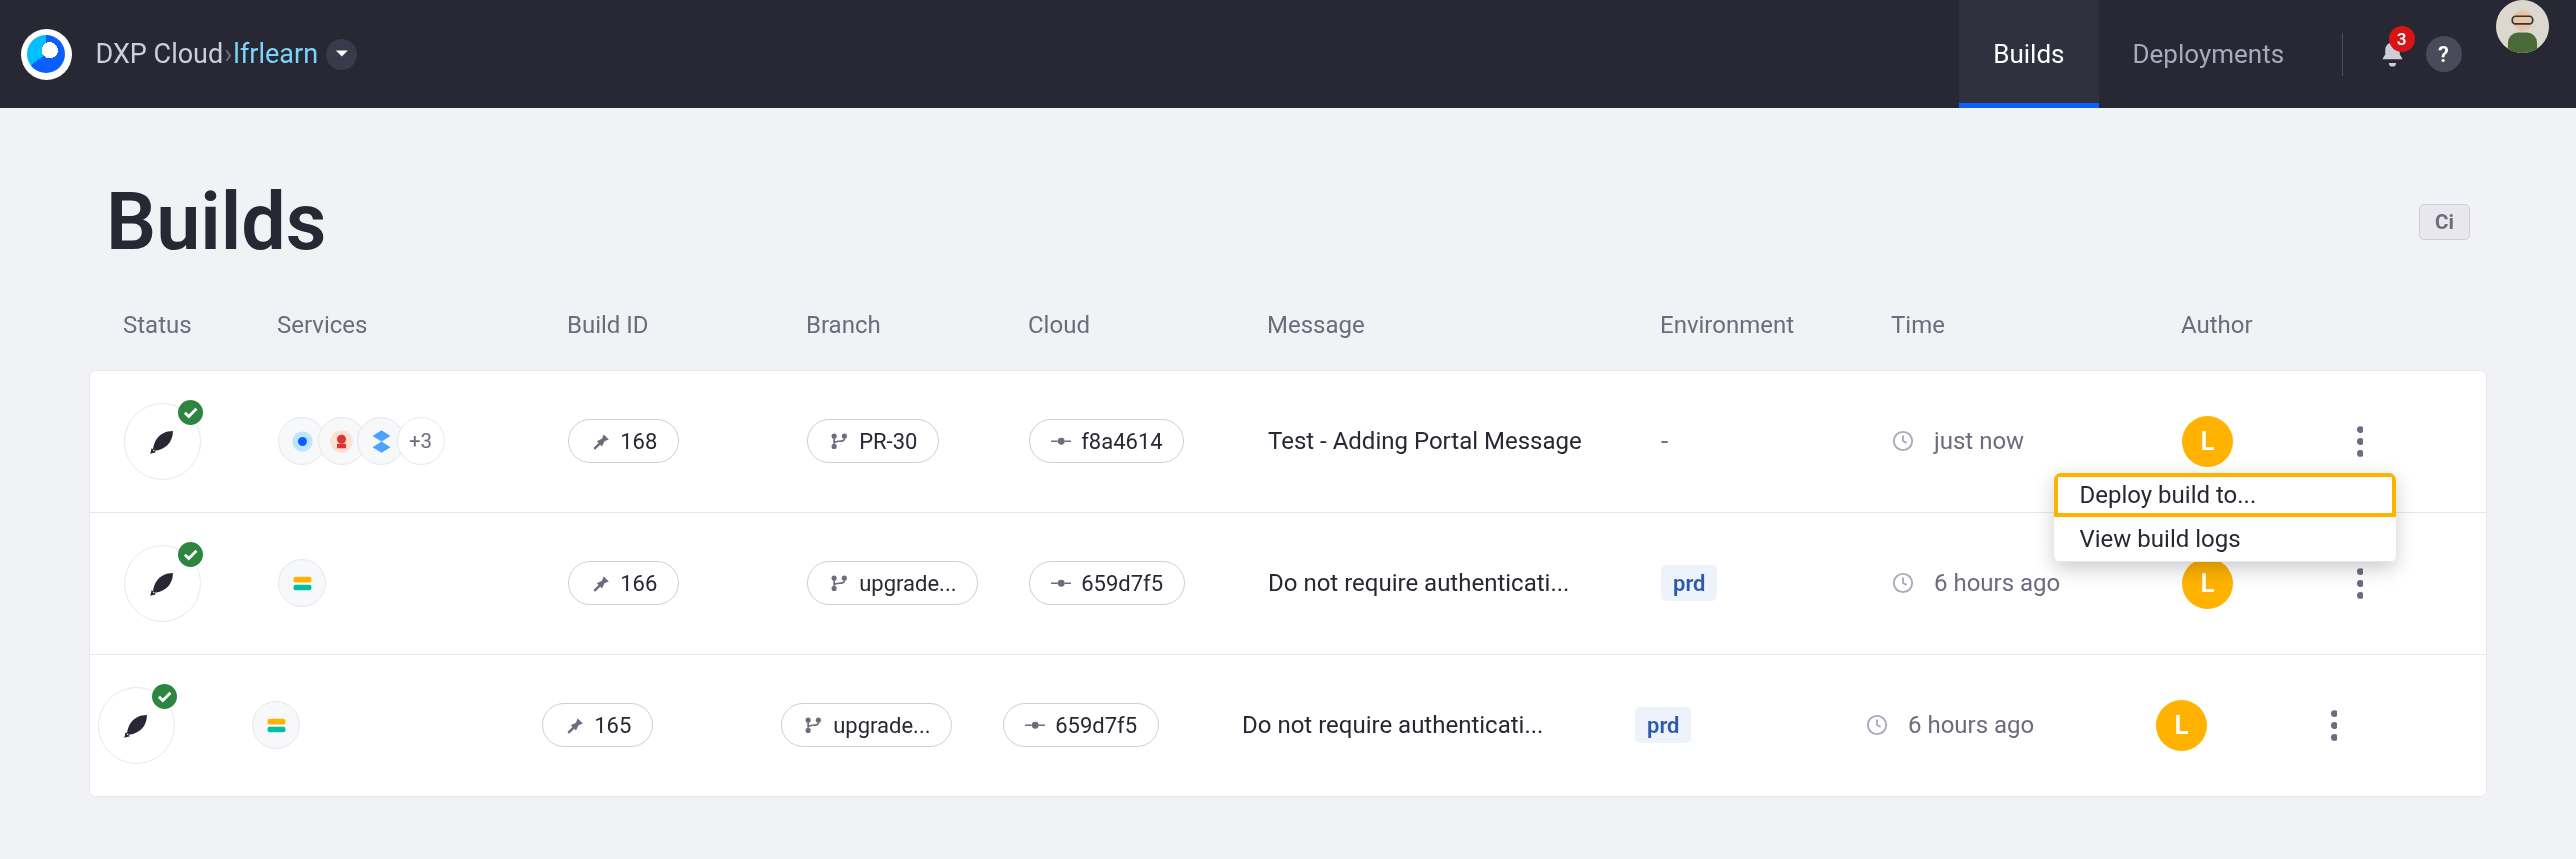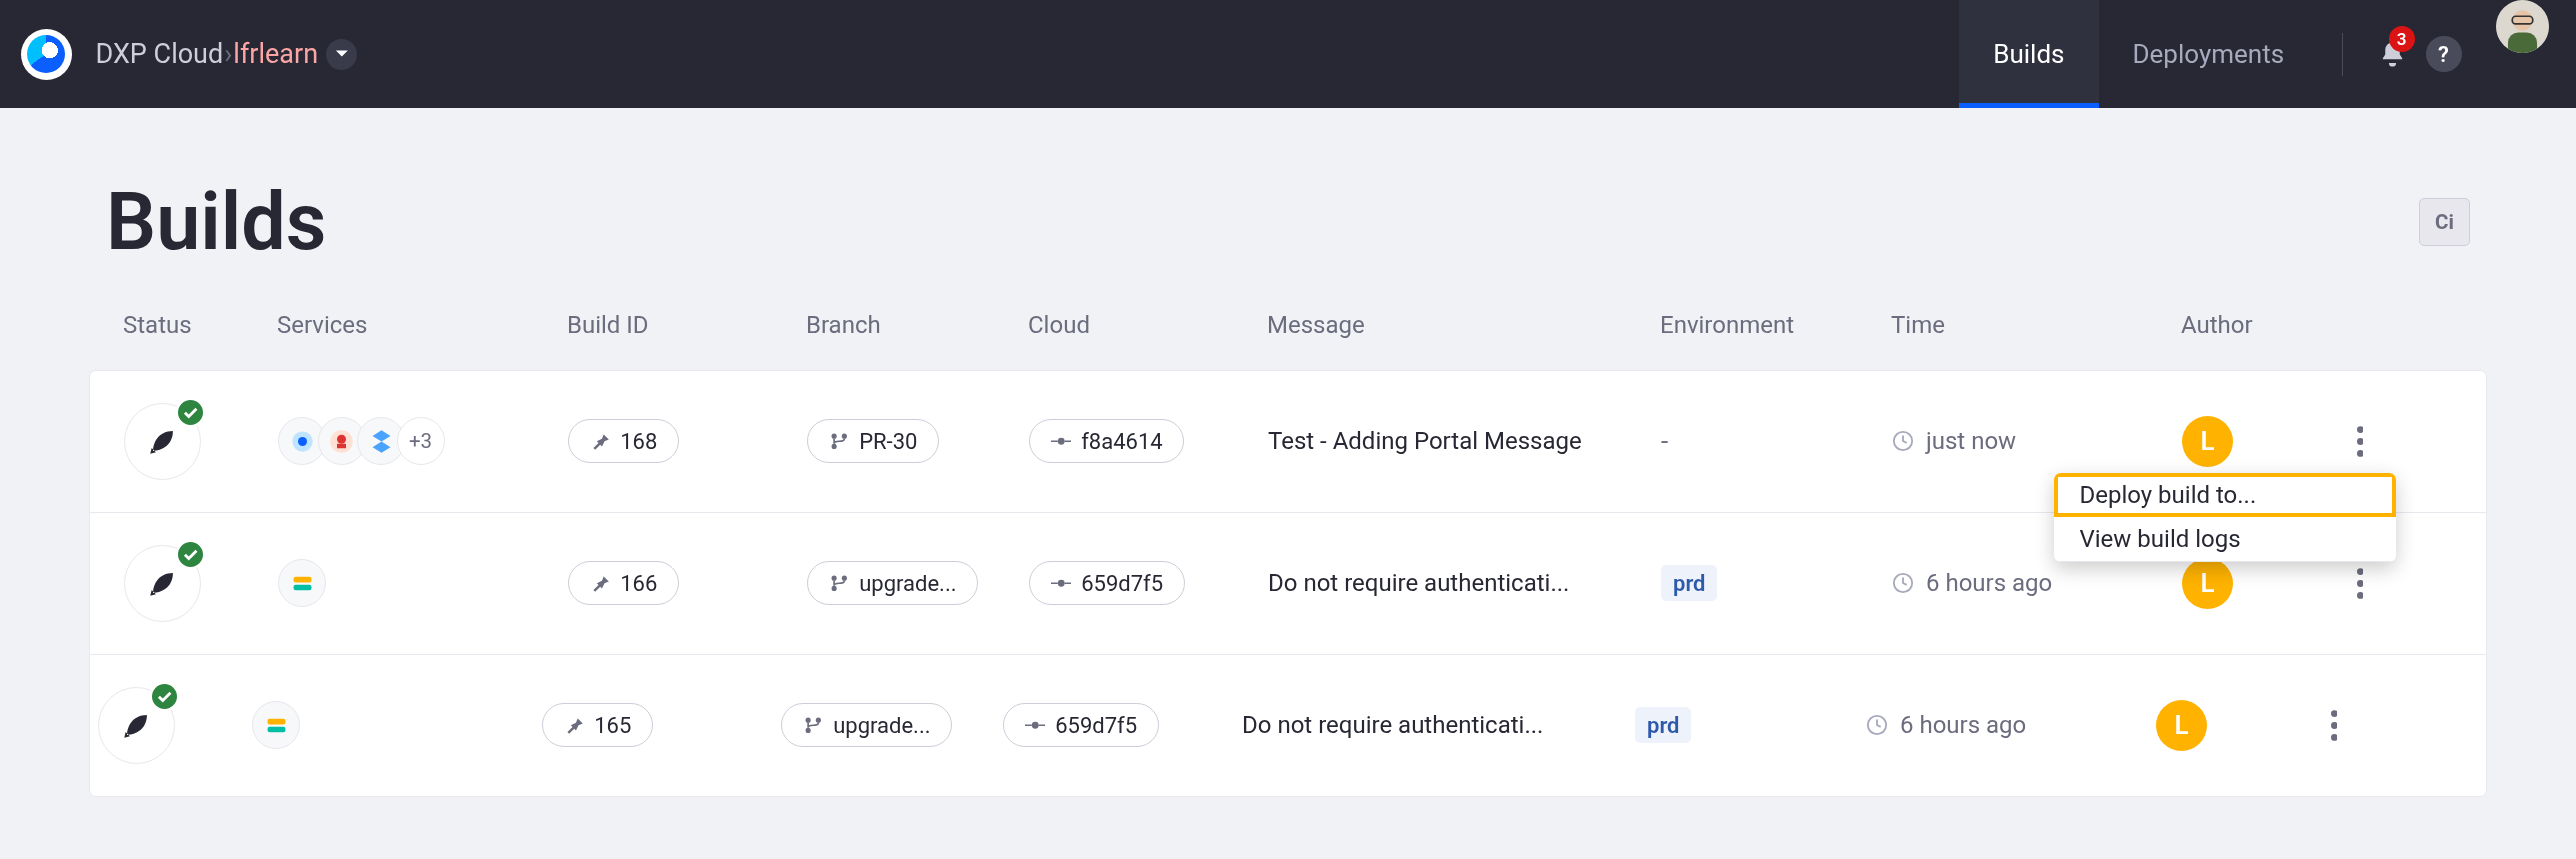--- a/index.html
+++ b/index.html
@@ -32,7 +32,7 @@
 }
 .crumbs { display:flex; align-items:center; font-size:27px; font-weight:400; gap:1px; }
 .crumbs .sep { color:#6b6c7e; }
-.crumbs .project { color:#fca5a5; }
+.crumbs .project { color:#7dd3fc; }
 .crumbs .caret {
   width:31px; height:31px; border-radius:50%; background:#393a4a;
   display:inline-flex; align-items:center; justify-content:center;

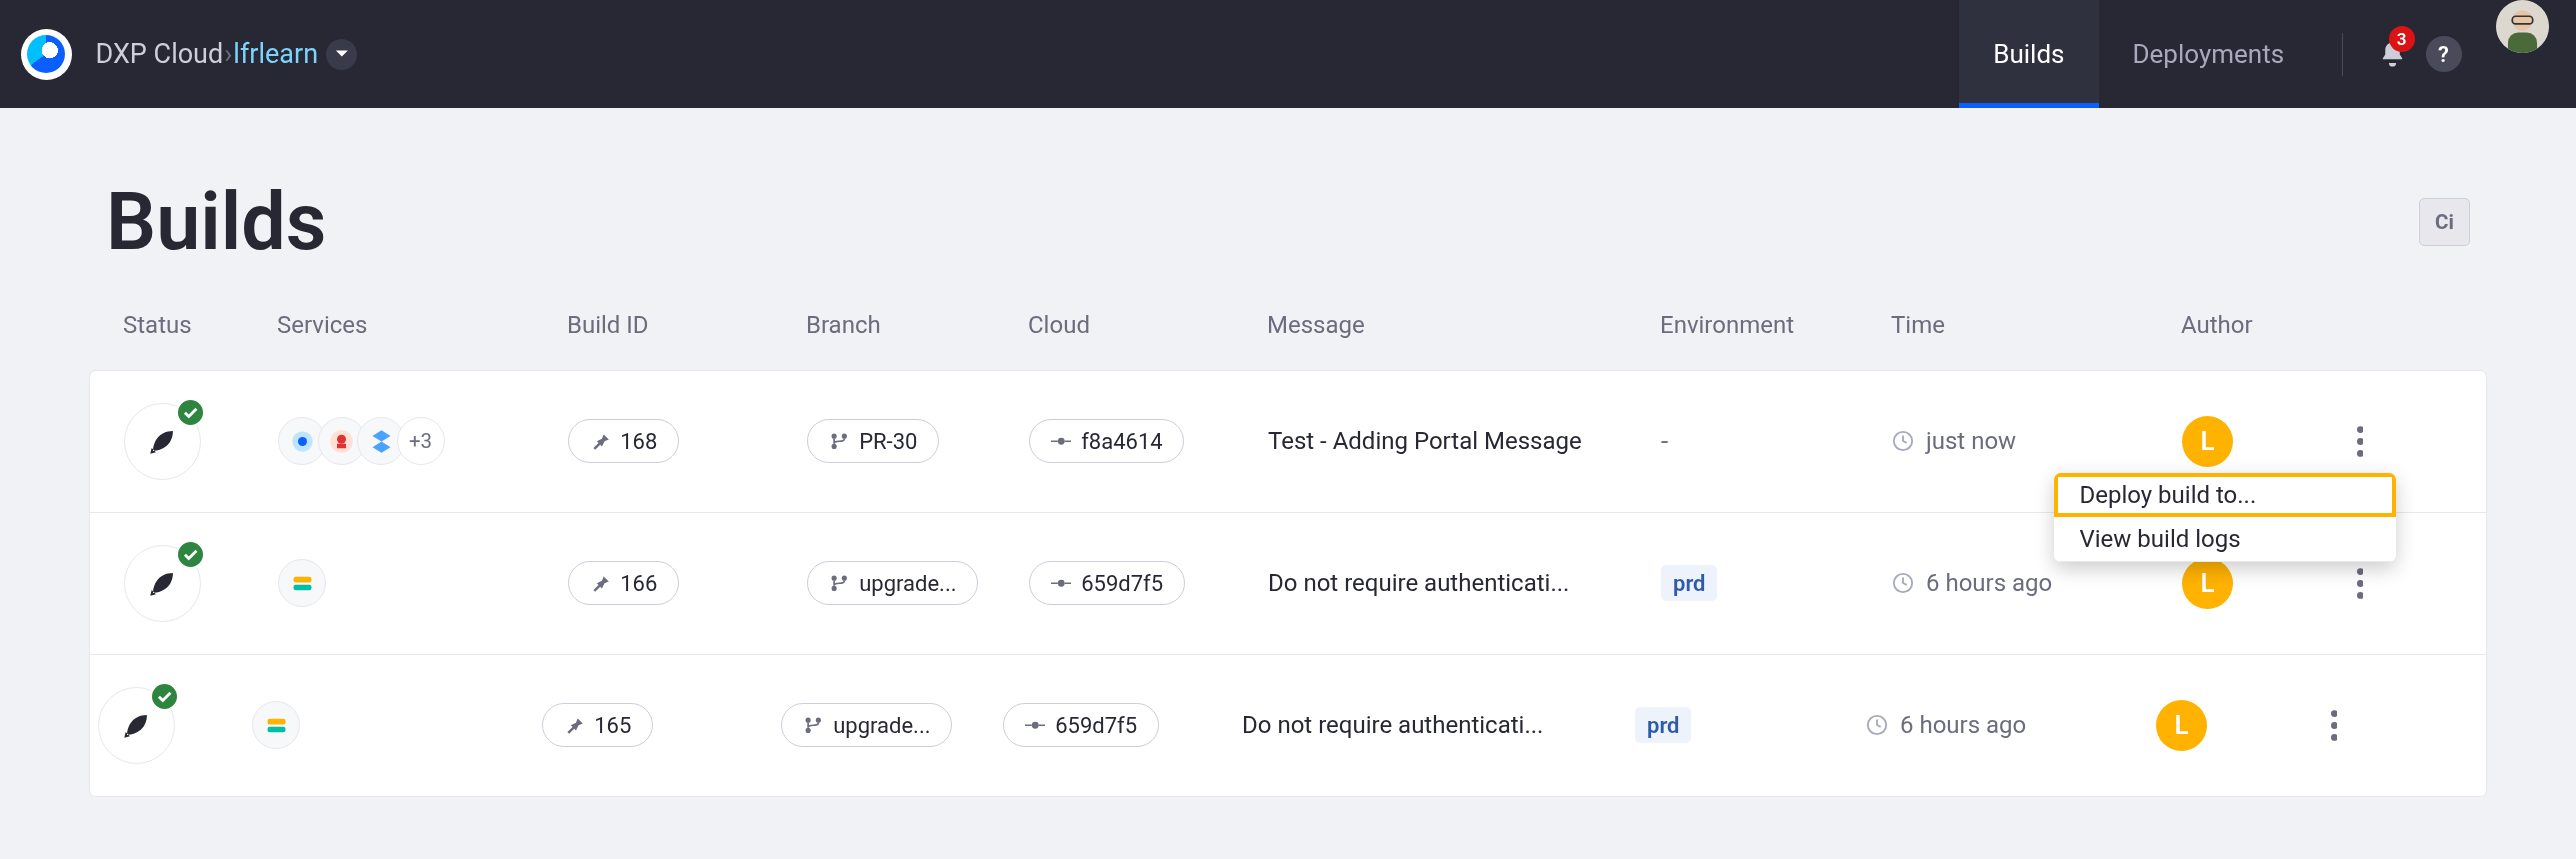--- a/index.html
+++ b/index.html
@@ -80,7 +80,7 @@
 .page-title { font-size:79px; font-weight:600; color:#272833; }
 .ci-btn {
   margin-left:auto;
-  width:51px; height:48px; border:0.9px solid #cdced9; border-radius:5.1px;
+  width:51px; height:36px; border:0.9px solid #cdced9; border-radius:5.1px;
   background:#e7e7ed;
   display:flex; align-items:center; justify-content:center;
   font-size:20.5px; font-weight:700; color:#6b6c7e;

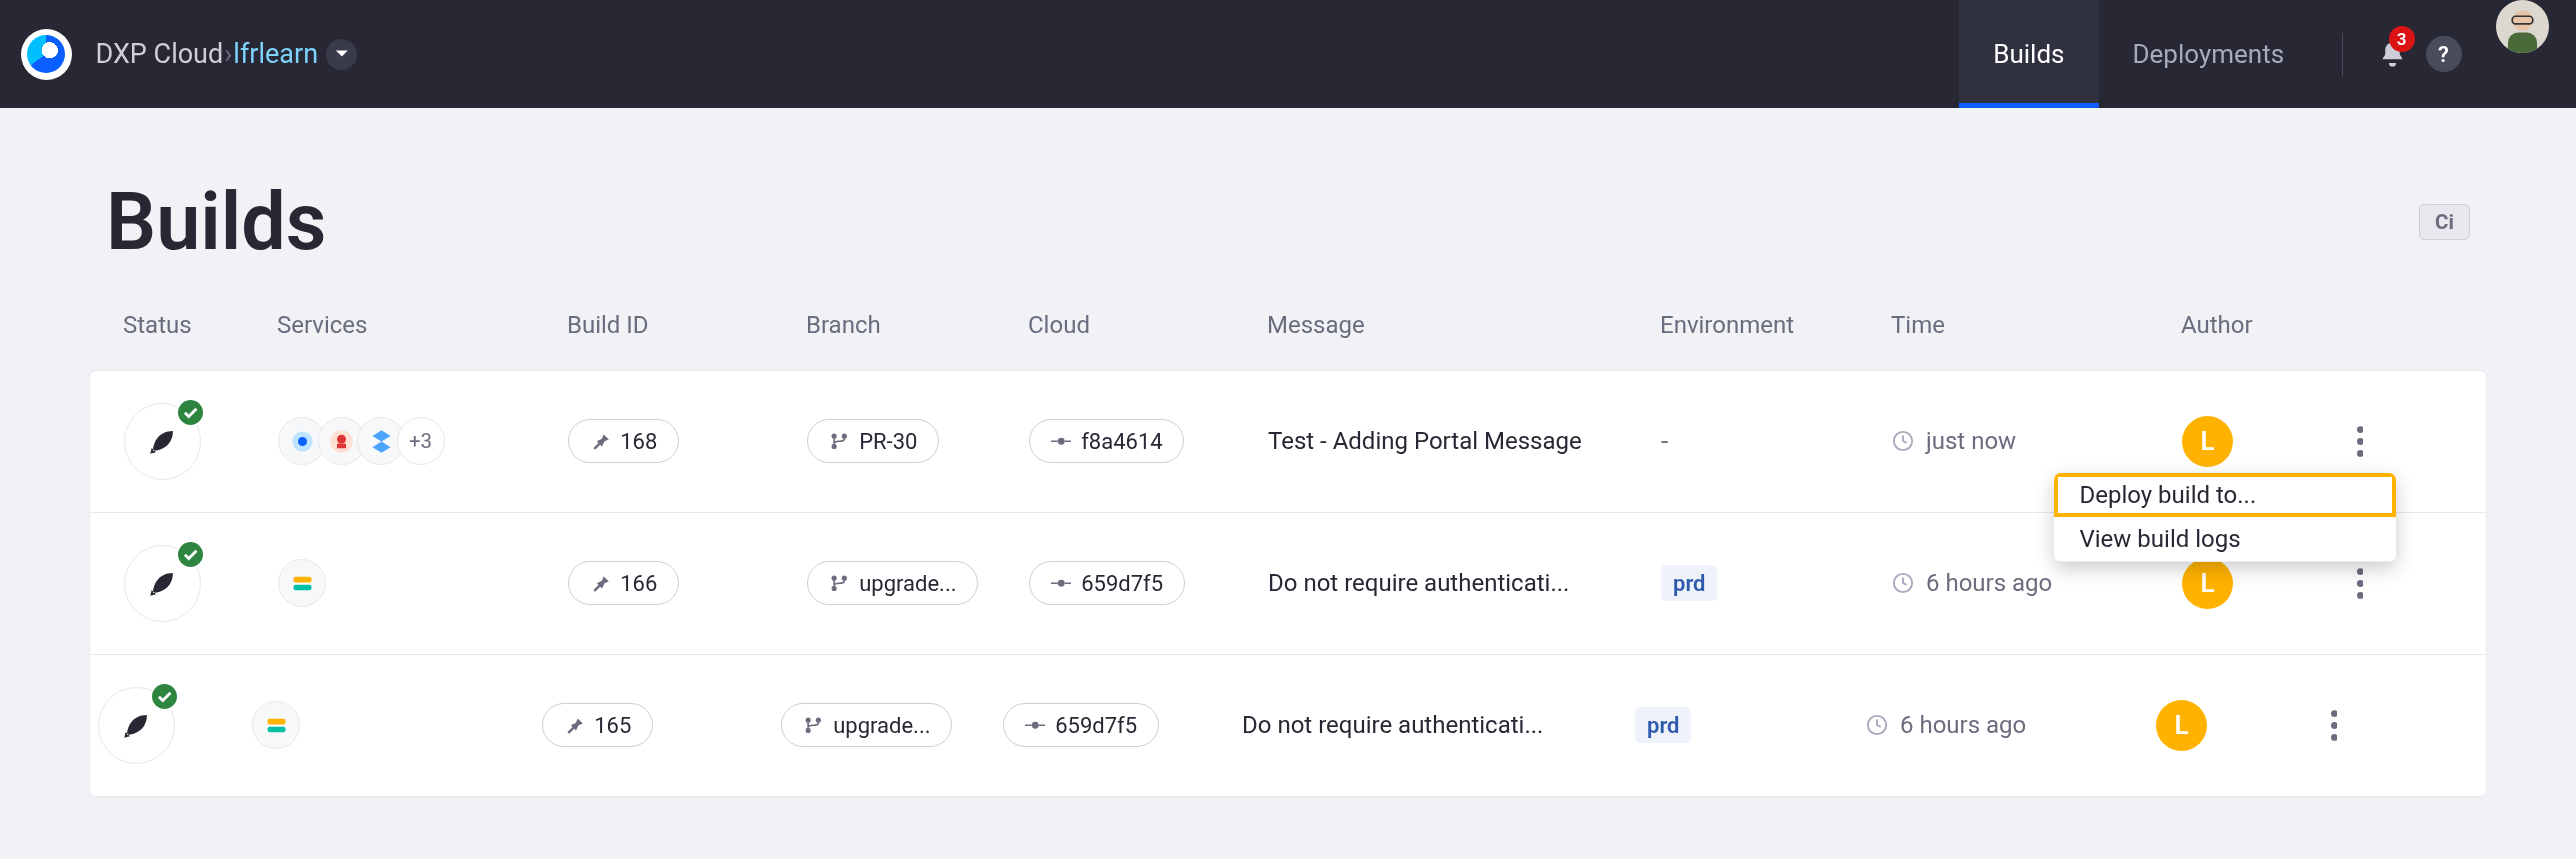--- a/index.html
+++ b/index.html
@@ -145,7 +145,7 @@
   font-size:22px; font-weight:600; padding:5.1px 12px; border-radius:5.1px;
 }
 .env-dash { color:#6b6c7e; font-size:26px; }
-.time-cell { display:flex; align-items:center; gap:12px; color:#6b6c7e; font-size:24px; }
+.time-cell { display:flex; align-items:center; gap:20px; color:#6b6c7e; font-size:24px; }
 .time-cell svg { width:22px; height:22px; fill:#a7a9bc; }
 
 .author-pill {

